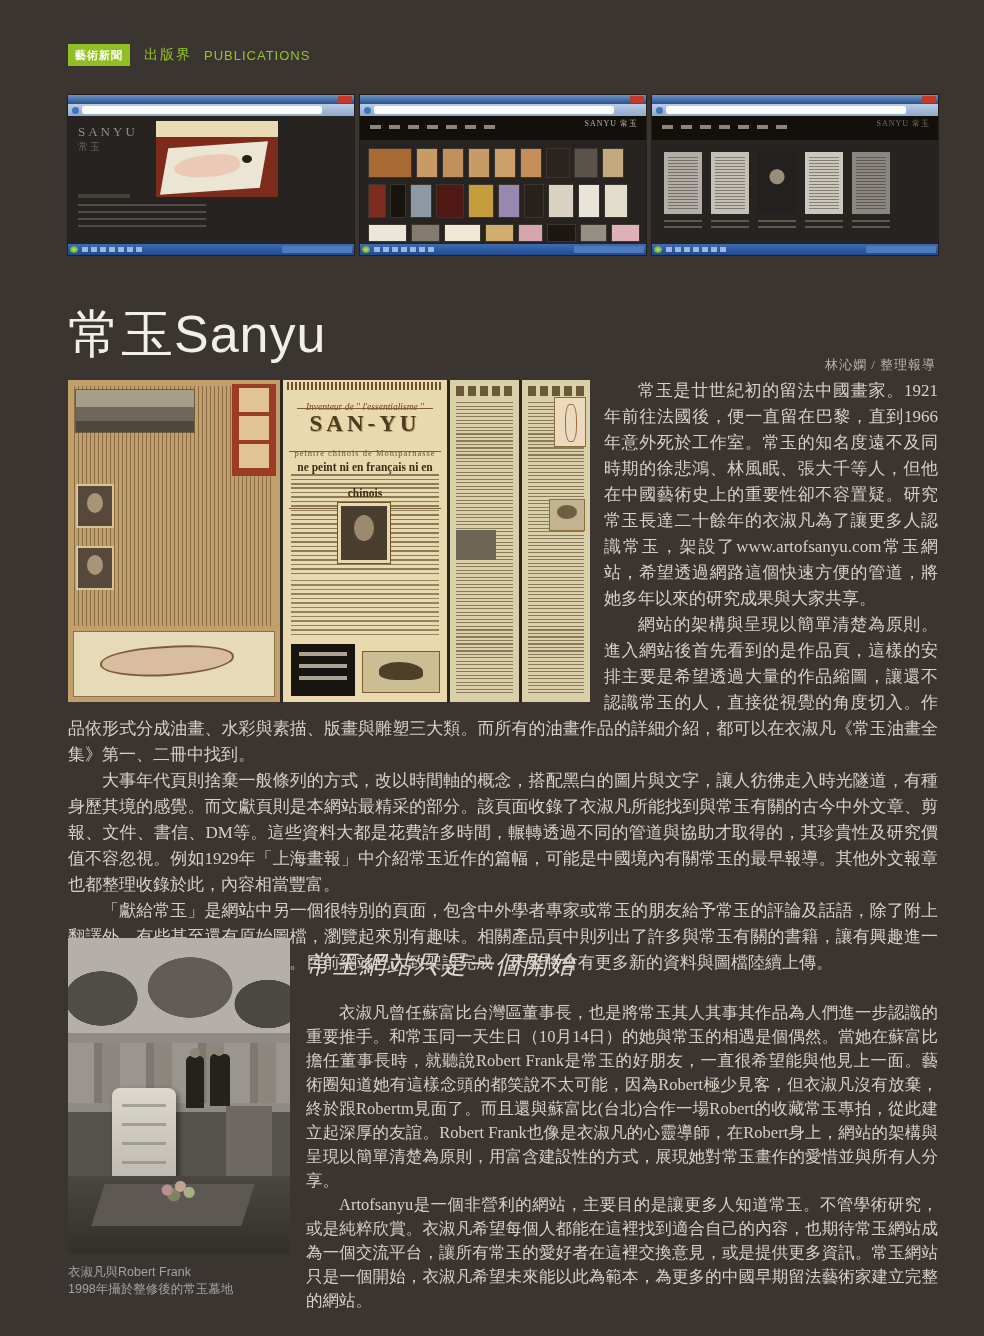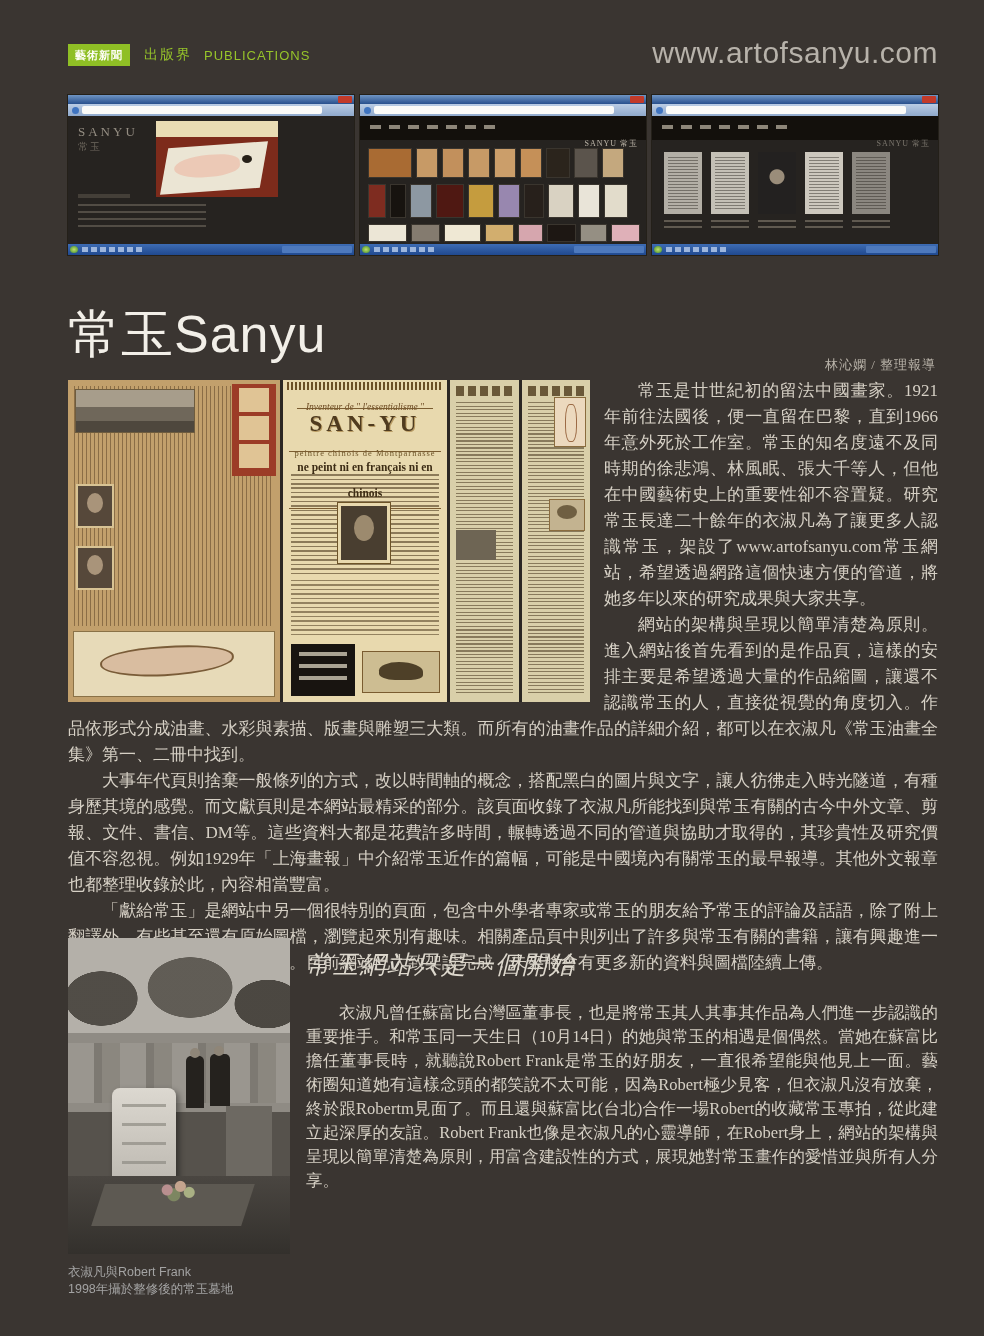--- a/index.html
+++ b/index.html
@@ -173,7 +173,6 @@
     <span class="badge">藝術新聞</span>
     <span class="section-zh">出版界</span>
     <span class="section-en">PUBLICATIONS</span>
-    <span class="site-url">www.artofsanyu.com</span>
   </div>
 
   <div class="shots">

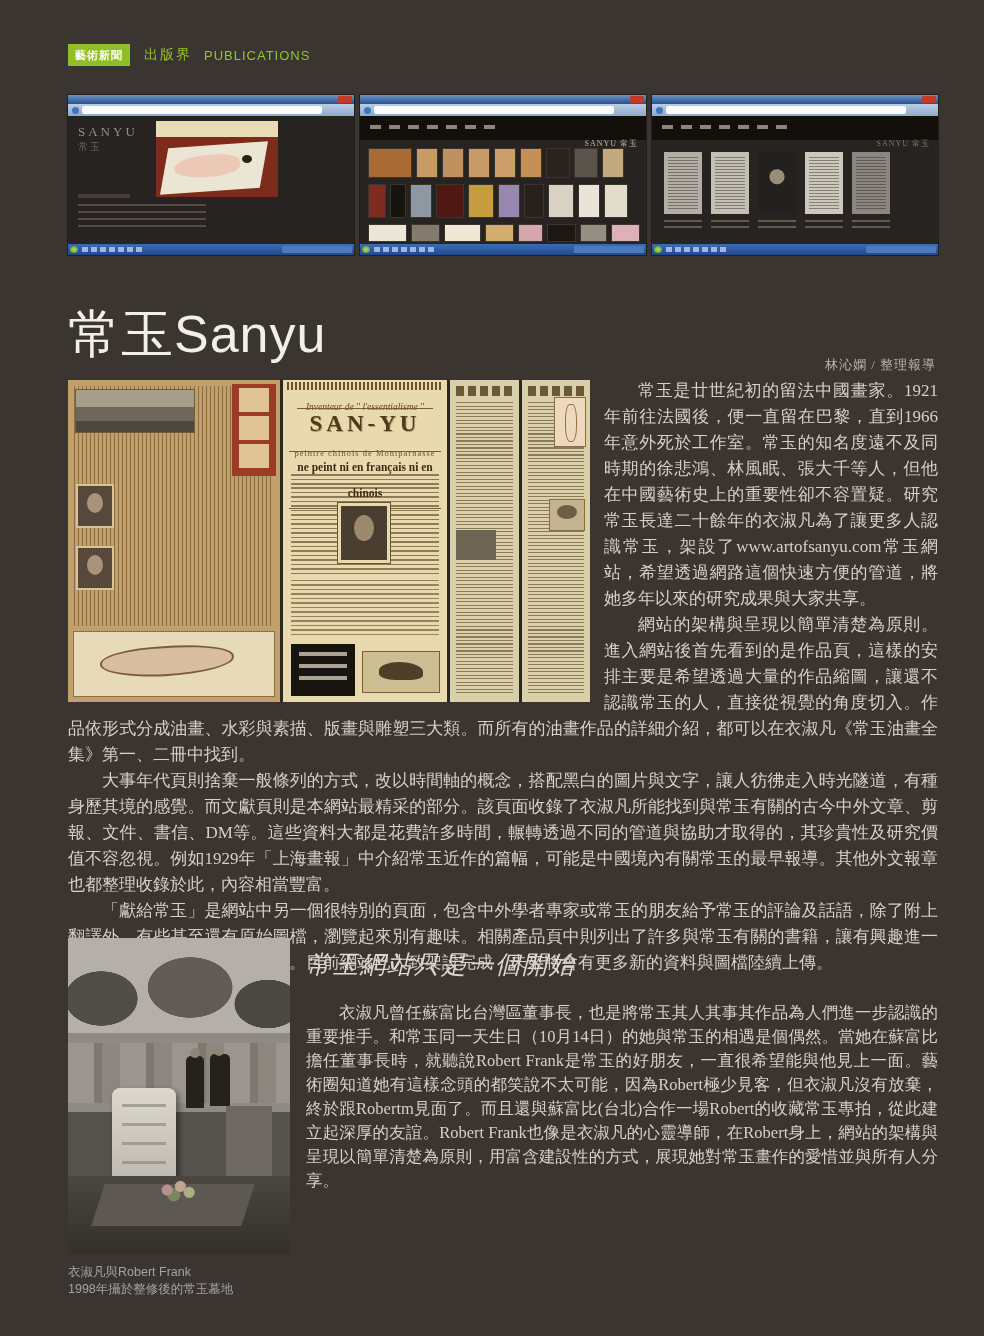--- a/index.html
+++ b/index.html
@@ -51,7 +51,7 @@
   .s-nav { position:absolute; top:0; left:0; right:0; height:24px; background:#13100c; }
   .s-nav-dashes { position:absolute; left:10px; top:9px; width:130px; height:4px;
                   background:repeating-linear-gradient(90deg,#8d8679 0 11px,transparent 11px 19px); }
-  .s-nav-brand { position:absolute; right:8px; top:22px; color:#bcb5a8; font-size:8px; letter-spacing:1px; }
+  .s-nav-brand { position:absolute; right:8px; top:2px; color:#bcb5a8; font-size:8px; letter-spacing:1px; }
   .s2-rows { position:absolute; top:32px; left:8px; right:6px; }
   .g-row { display:flex; gap:4px; margin-bottom:6px; }
   .g-row .thumb { border:1px solid #3a352e; }

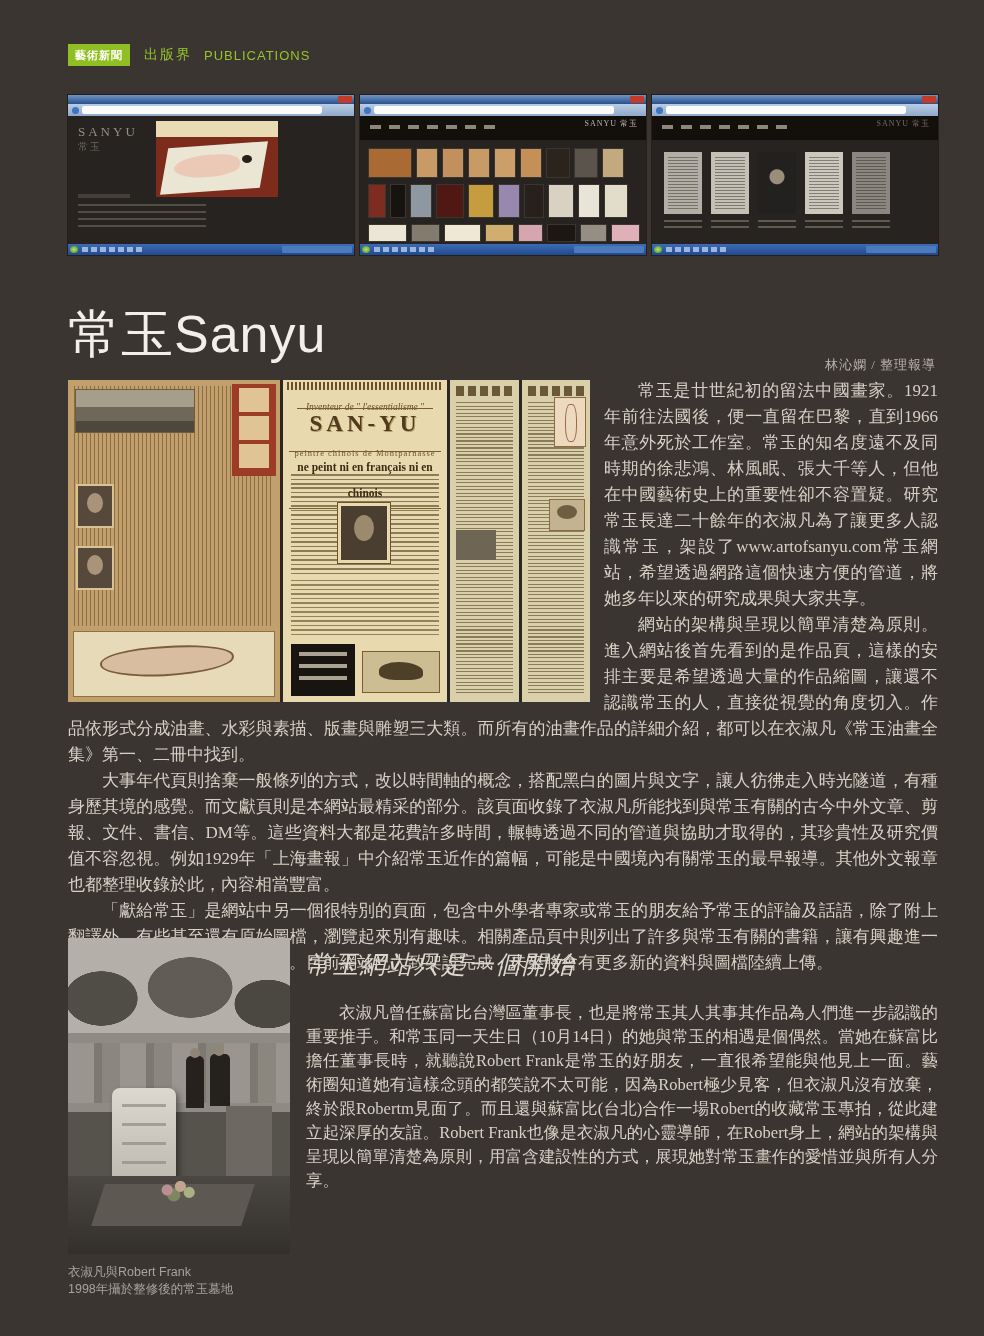--- a/index.html
+++ b/index.html
@@ -392,6 +392,7 @@
     <div class="profile-right">
       <div class="profile-title">常玉網站只是一個開始</div>
       <p>衣淑凡曾任蘇富比台灣區董事長，也是將常玉其人其事其作品為人們進一步認識的重要推手。和常玉同一天生日（10月14日）的她與常玉的相遇是個偶然。當她在蘇富比擔任董事長時，就聽說Robert Frank是常玉的好朋友，一直很希望能與他見上一面。藝術圈知道她有這樣念頭的都笑說不太可能，因為Robert極少見客，但衣淑凡沒有放棄，終於跟Robertm見面了。而且還與蘇富比(台北)合作一場Robert的收藏常玉專拍，從此建立起深厚的友誼。Robert Frank也像是衣淑凡的心靈導師，在Robert身上，網站的架構與呈現以簡單清楚為原則，用富含建設性的方式，展現她對常玉畫作的愛惜並與所有人分享。</p>
+      <p>Artofsanyu是一個非營利的網站，主要目的是讓更多人知道常玉。不管學術研究，或是純粹欣賞。衣淑凡希望每個人都能在這裡找到適合自己的內容，也期待常玉網站成為一個交流平台，讓所有常玉的愛好者在這裡交換意見，或是提供更多資訊。常玉網站只是一個開始，衣淑凡希望未來能以此為範本，為更多的中國早期留法藝術家建立完整的網站。</p>
     </div>
   </div>
 

